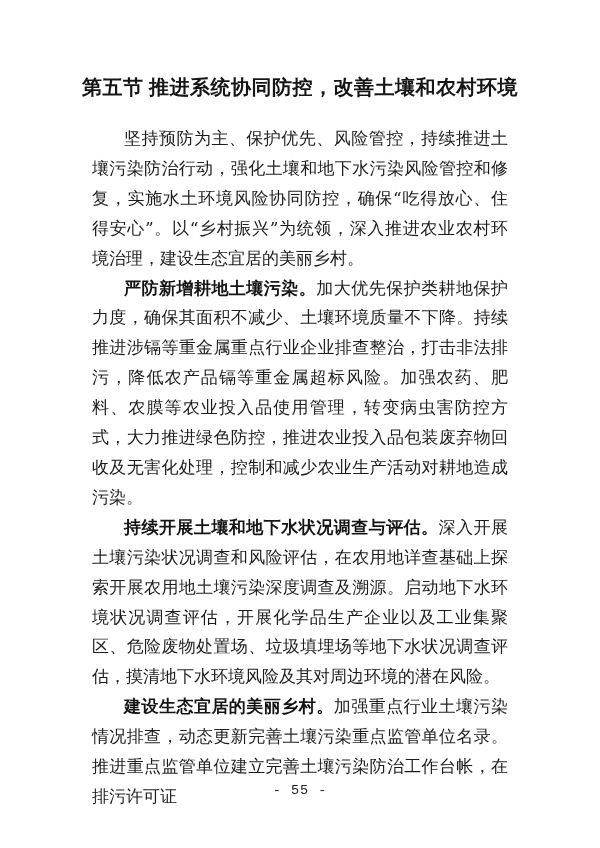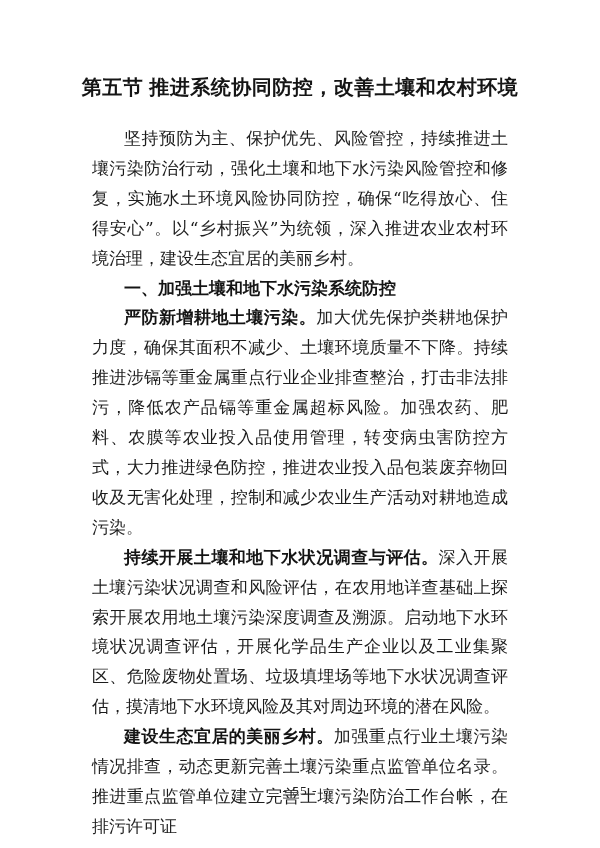--- a/index.html
+++ b/index.html
@@ -26,7 +26,7 @@
     line-height: 26px;
     font-weight: 700;
     letter-spacing: 0.5px;
-    font-family: Liberation Sans, sans-serif;
+    font-family: Liberation Serif, serif;
     color: #151515;
   }
   .doc-body {

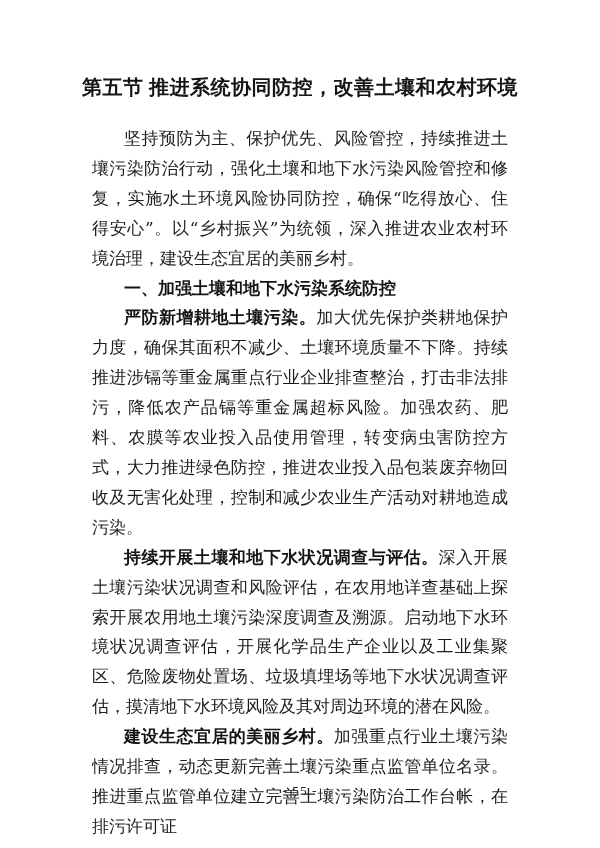--- a/index.html
+++ b/index.html
@@ -73,7 +73,6 @@
 
   <div class="doc-body">
       <p class="para body"><span class="seg">坚持预防为主、保护优先、风险管控，持续推进土壤污染防治行动，强化土壤和地下水污染风险管控和修复，实施水土环境风险协同防控，确保“吃得放心、住得安心”。以“乡村振兴”为统领，深入推进农业农村环境治理，建设生态宜居的美丽乡村。</span></p>
-      <p class="para heading"><span class="seg bold">一、加强土壤和地下水污染系统防控</span></p>
       <p class="para body"><span class="seg bold">严防新增耕地土壤污染。</span><span class="seg">加大优先保护类耕地保护力度，确保其面积不减少、土壤环境质量不下降。持续推进涉镉等重金属重点行业企业排查整治，打击非法排污，降低农产品镉等重金属超标风险。加强农药、肥料、农膜等农业投入品使用管理，转变病虫害防控方式，大力推进绿色防控，推进农业投入品包装废弃物回收及无害化处理，控制和减少农业生产活动对耕地造成污染。</span></p>
       <p class="para body"><span class="seg bold">持续开展土壤和地下水状况调查与评估。</span><span class="seg">深入开展土壤污染状况调查和风险评估，在农用地详查基础上探索开展农用地土壤污染深度调查及溯源。启动地下水环境状况调查评估，开展化学品生产企业以及工业集聚区、危险废物处置场、垃圾填埋场等地下水状况调查评估，摸清地下水环境风险及其对周边环境的潜在风险。</span></p>
       <p class="para body"><span class="seg bold">建设生态宜居的美丽乡村。</span><span class="seg">加强重点行业土壤污染情况排查，动态更新完善土壤污染重点监管单位名录。推进重点监管单位建立完善土壤污染防治工作台帐，在排污许可证</span></p>

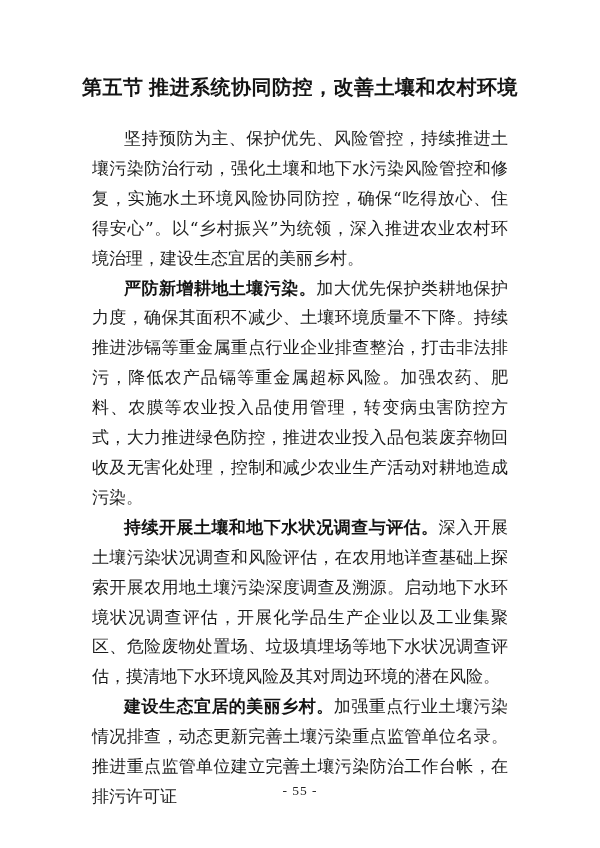--- a/index.html
+++ b/index.html
@@ -62,7 +62,7 @@
     font-size: 13.5px;
     letter-spacing: 1px;
     color: #222222;
-    font-family: Liberation Serif, serif;
+    font-family: Liberation Mono, monospace;
   }
 </style>
 </head>

